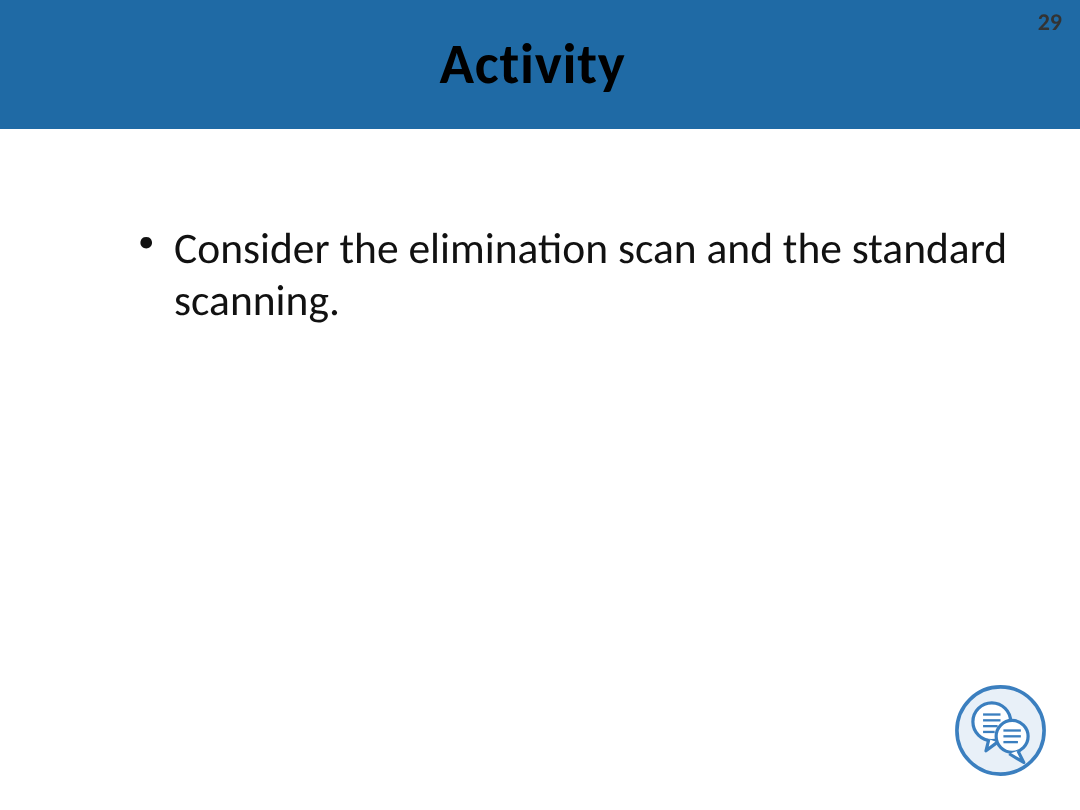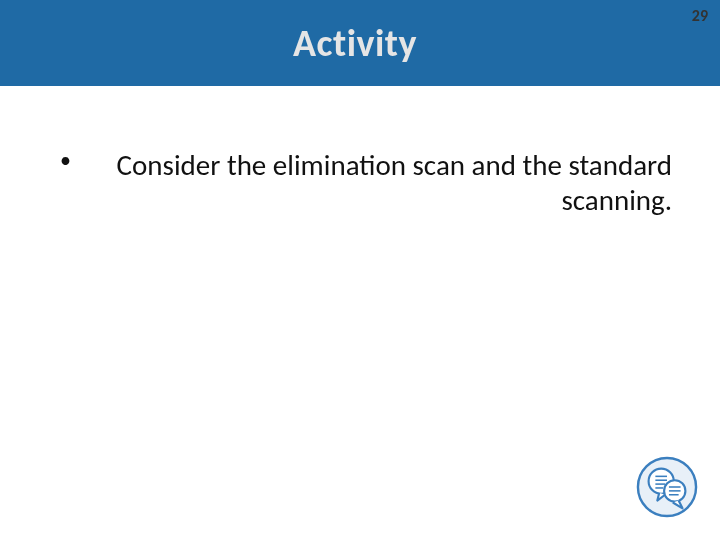--- a/index.html
+++ b/index.html
@@ -6,7 +6,7 @@
     html, body { width: 720px; height: 540px; font-family: Calibri, "Segoe UI", Arial, sans-serif; background: #fff; overflow: hidden; }
     .slide { position: relative; width: 720px; height: 540px; background: #fff; }
     .title-bar { width: 720px; height: 86px; background: #1f6aa5; display: flex; align-items: center; justify-content: center; }
-    .title-bar h1 { color: #e5e5e5; font-weight: 700; font-size: 38px; letter-spacing: 0.5px; margin-left:-10px; }
+    .title-bar h1 { color: #000000; font-weight: 700; font-size: 38px; letter-spacing: 0.5px; margin-left:-10px; }
     .page-number { position: absolute; top: 6px; right: 12px; color: #333; font-size: 16px; font-weight: 600; }
     .content { padding: 62px 48px 0 56px; text-align: right; }
     .content ul { list-style: none; }

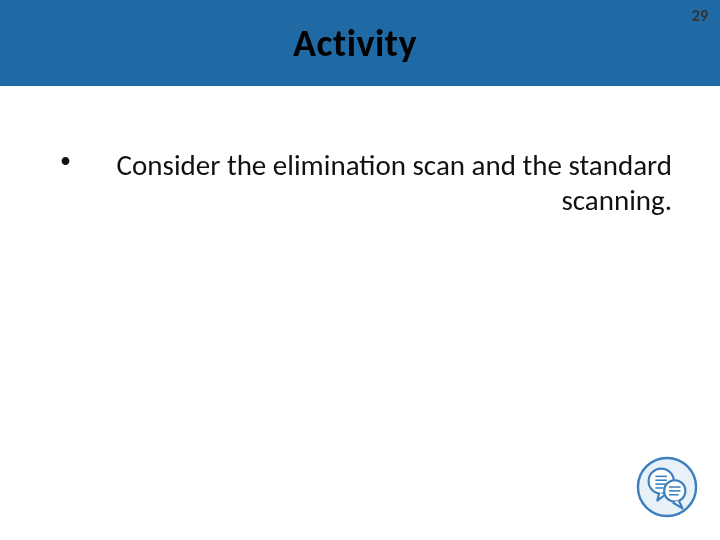--- a/index.html
+++ b/index.html
@@ -8,7 +8,7 @@
     .title-bar { width: 720px; height: 86px; background: #1f6aa5; display: flex; align-items: center; justify-content: center; }
     .title-bar h1 { color: #000000; font-weight: 700; font-size: 38px; letter-spacing: 0.5px; margin-left:-10px; }
     .page-number { position: absolute; top: 6px; right: 12px; color: #333; font-size: 16px; font-weight: 600; }
-    .content { padding: 62px 48px 0 56px; text-align: right; }
+    .content { padding: 62px 48px 0 88px; }
     .content ul { list-style: none; }
     .content li { position: relative; padding-left: 28px; font-size: 29px; line-height: 1.2; color: #111; margin-bottom: 4px; }
     .content li::before { content: "•"; position: absolute; left: 4px; top: 0; font-size: 22px; color: #111; }

